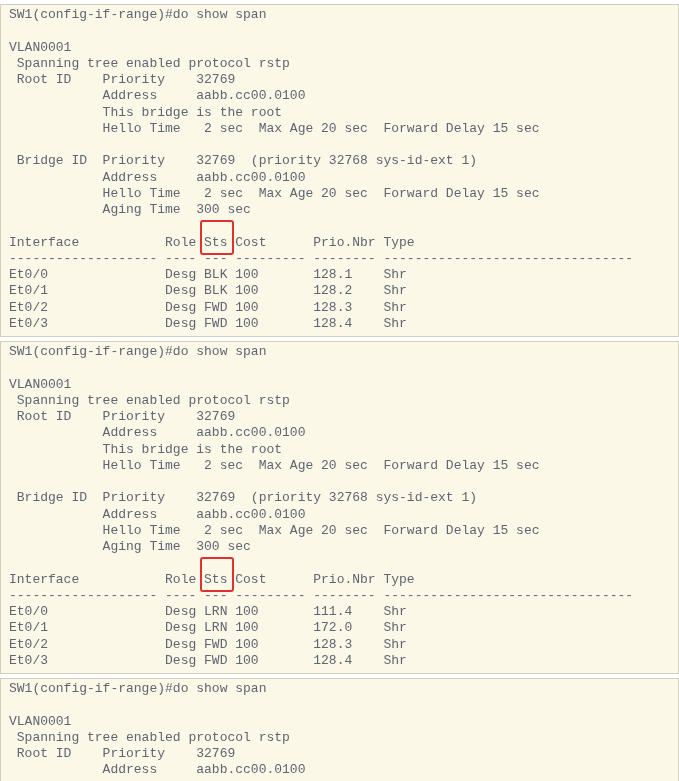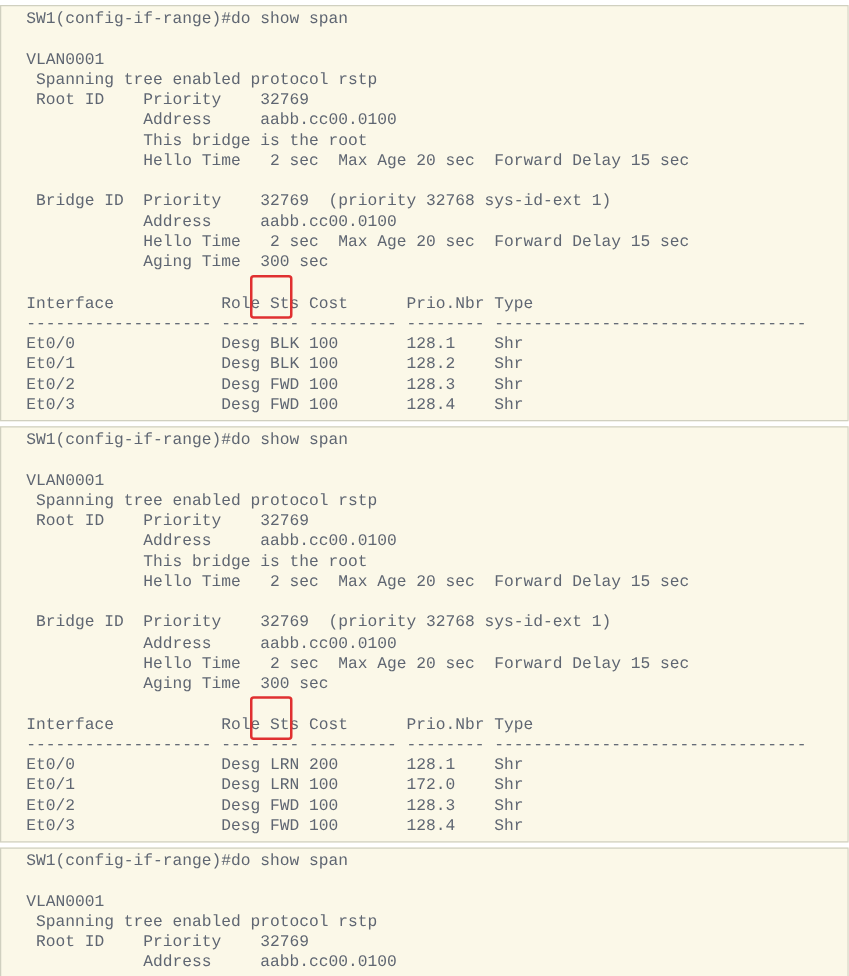--- a/index.html
+++ b/index.html
@@ -21,7 +21,7 @@
   }
   .panel pre {
     margin: 0;
-    padding: 0 0 0 20px;
+    padding: 0 0 0 8px;
     font-family: "Courier New", monospace;
     font-size: 13px;
     line-height: 1.25;

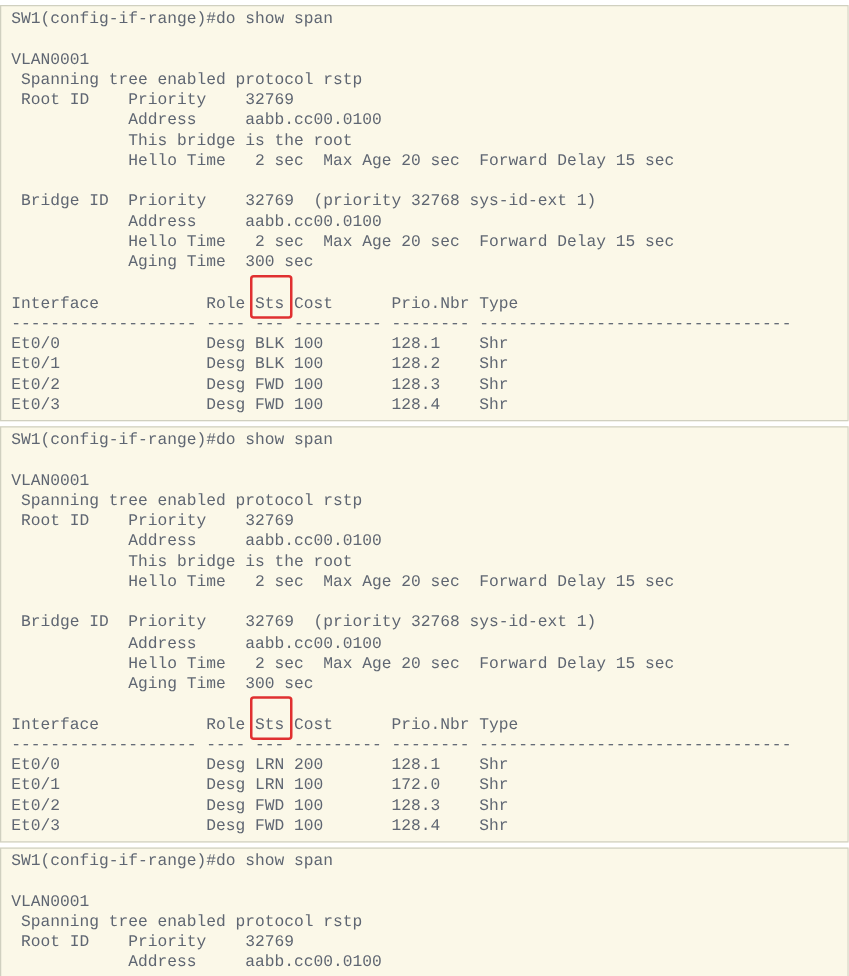--- a/index.html
+++ b/index.html
@@ -79,7 +79,7 @@
 
 <span>Interface           Role Sts Cost      Prio.Nbr Type</span>
 <span>------------------- ---- --- --------- -------- --------------------------------</span>
-<span>Et0/0               Desg LRN 200       128.1    Shr</span>
+<span>Et0/0               Desg LRN 100       111.4    Shr</span>
 <span>Et0/1               Desg LRN 100       172.0    Shr</span>
 <span>Et0/2               Desg FWD 100       128.3    Shr</span>
 <span>Et0/3               Desg FWD 100       128.4    Shr</span></pre>

